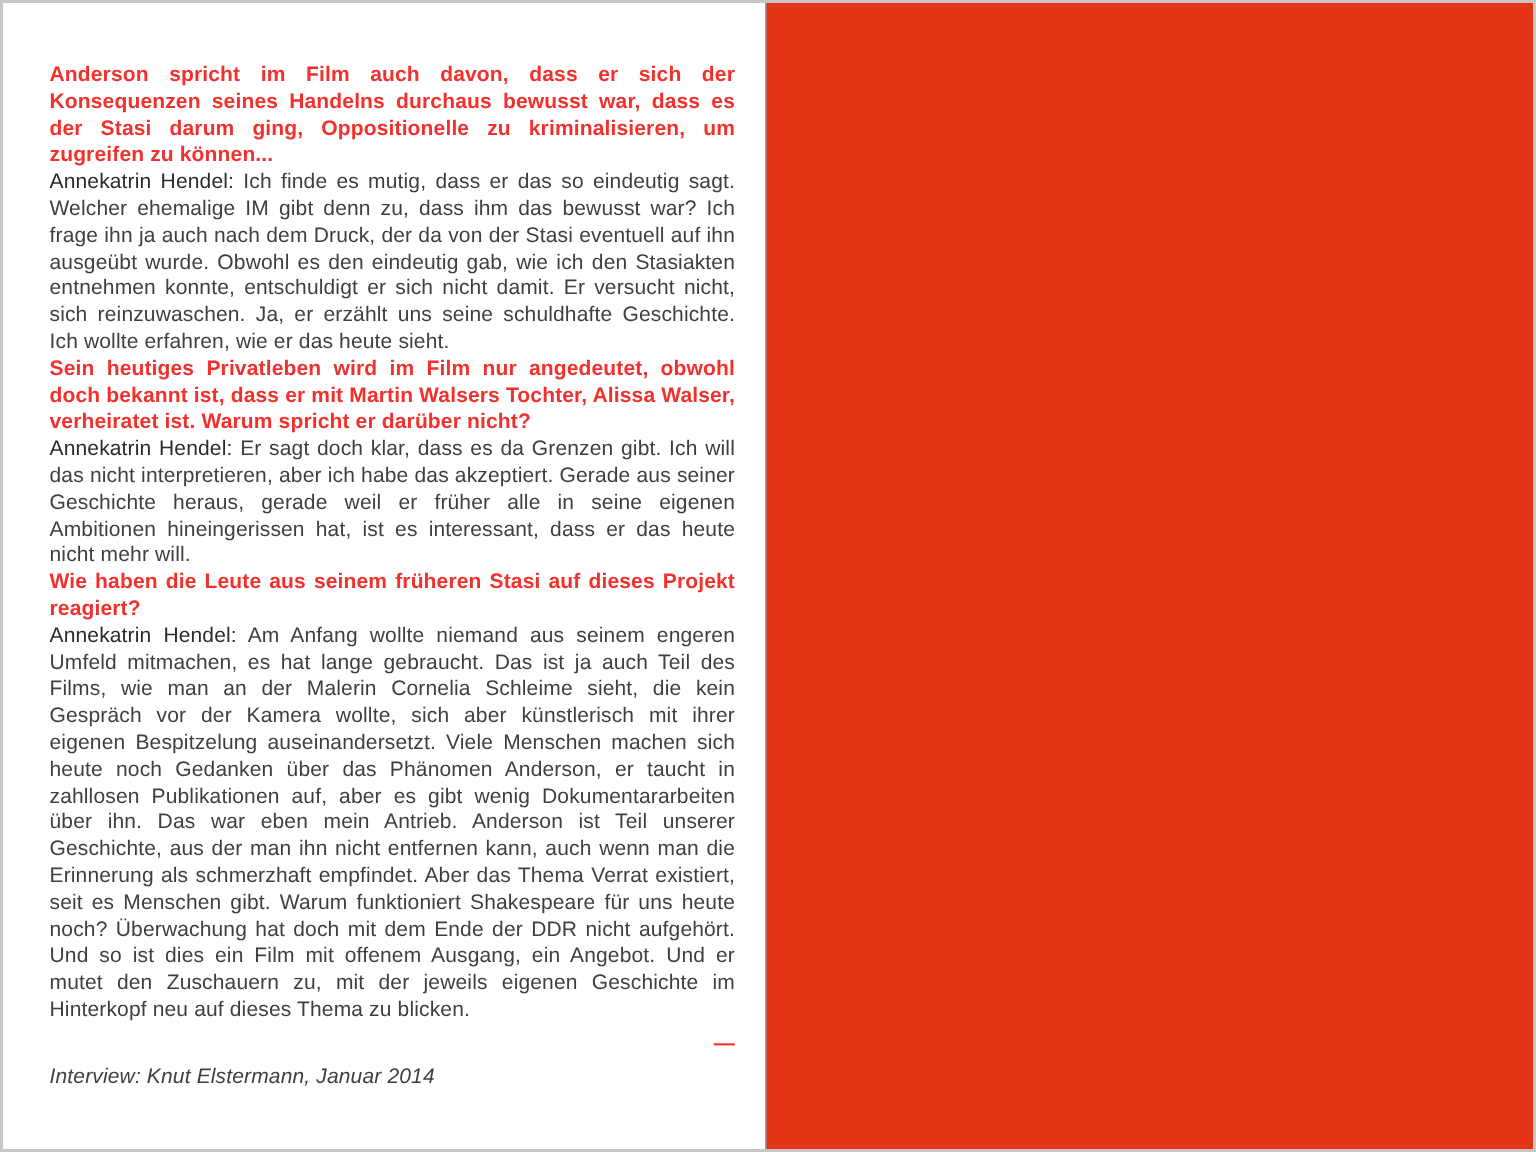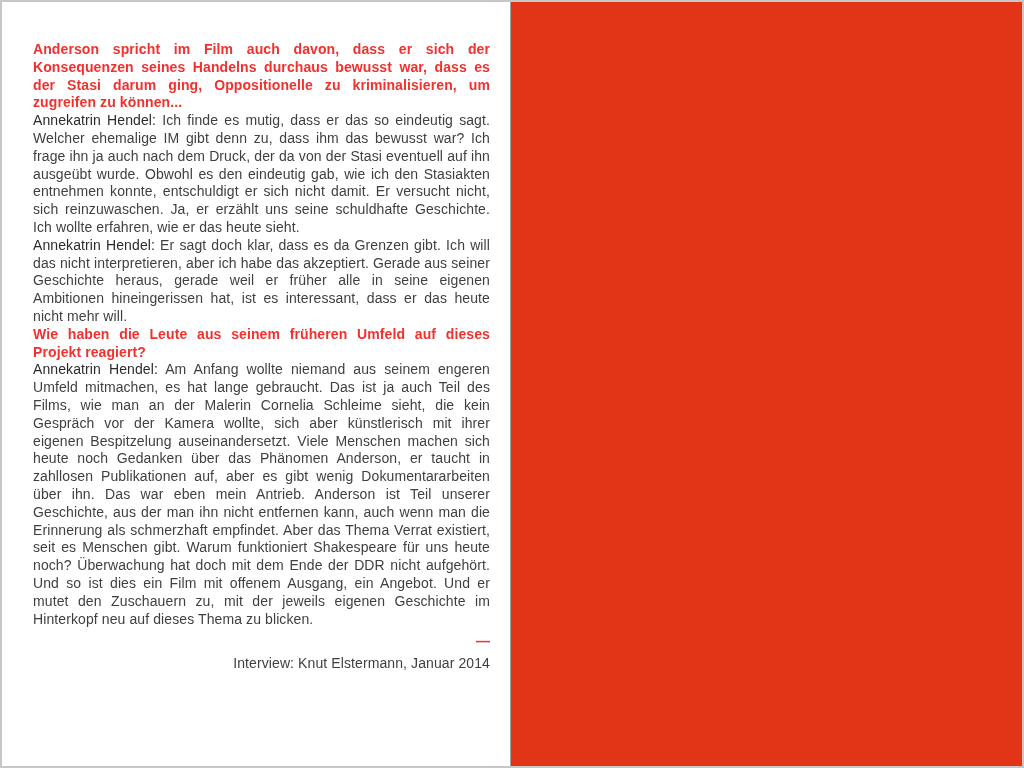--- a/index.html
+++ b/index.html
@@ -81,6 +81,7 @@
 
       <p class="a"><span class="speaker">Annekatrin Hendel:</span> <span>Ich finde es mutig, dass er das so eindeutig sagt. Welcher ehemalige IM gibt denn zu, dass ihm das bewusst war? Ich frage ihn ja auch nach dem Druck, der da von der Stasi eventuell auf ihn aus­geübt wurde. Obwohl es den eindeutig gab, wie ich den Stasiakten ent­nehmen konnte, entschuldigt er sich nicht damit. Er versucht nicht, sich reinzuwaschen. Ja, er erzählt uns seine schuldhafte Geschichte. Ich wollte erfahren, wie er das heute sieht.</span></p>
 
+      <p class="q">Sein heutiges Privatleben wird im Film nur angedeutet, obwohl doch bekannt ist, dass er mit Martin Walsers Tochter, Alissa Walser, verheira­tet ist. Warum spricht er darüber nicht?</p>
 
       <p class="a"><span class="speaker">Annekatrin Hendel:</span> <span>Er sagt doch klar, dass es da Grenzen gibt. Ich will das nicht interpretieren, aber ich habe das akzeptiert. Gerade aus seiner Geschichte heraus, gerade weil er früher alle in seine eigenen Ambitionen hineingerissen hat, ist es interessant, dass er das heute nicht mehr will.</span></p>
 

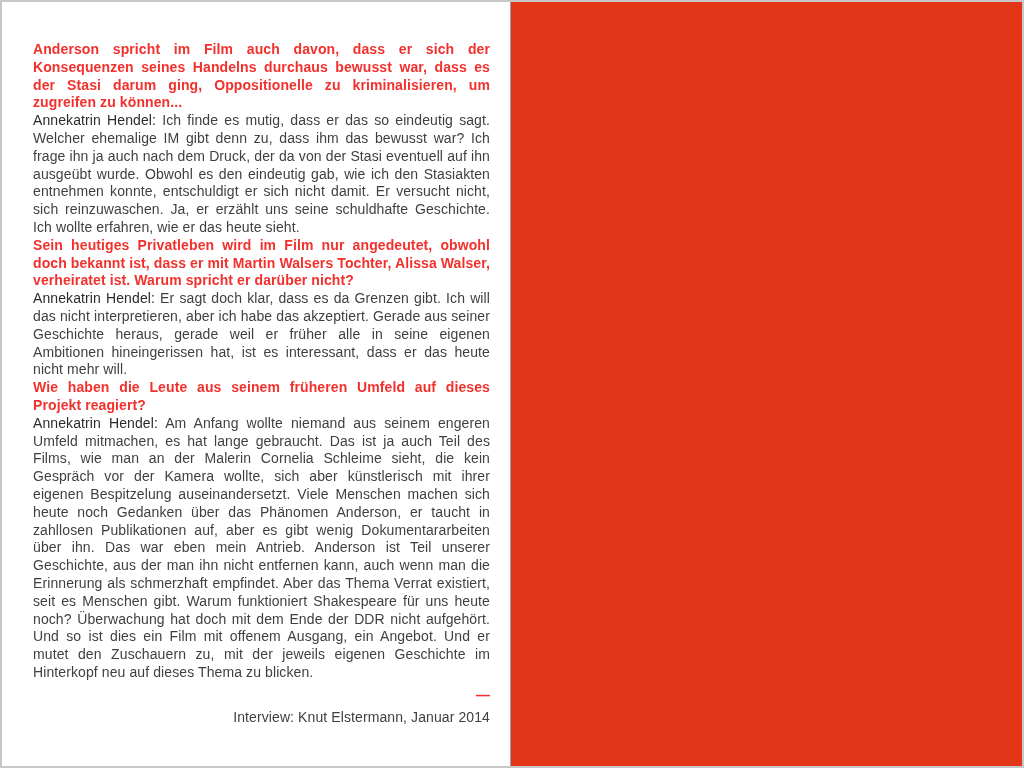--- a/index.html
+++ b/index.html
@@ -85,7 +85,7 @@
 
       <p class="a"><span class="speaker">Annekatrin Hendel:</span> <span>Er sagt doch klar, dass es da Grenzen gibt. Ich will das nicht interpretieren, aber ich habe das akzeptiert. Gerade aus seiner Geschichte heraus, gerade weil er früher alle in seine eigenen Ambitionen hineingerissen hat, ist es interessant, dass er das heute nicht mehr will.</span></p>
 
-      <p class="q">Wie haben die Leute aus seinem früheren Umfeld auf dieses Projekt reagiert?</p>
+      <p class="q">Wie haben die Leute aus seinem früheren Stasi auf dieses Projekt reagiert?</p>
 
       <p class="a"><span class="speaker">Annekatrin Hendel:</span> <span>Am Anfang wollte niemand aus seinem engeren Umfeld mitmachen, es hat lange gebraucht. Das ist ja auch Teil des Films, wie man an der Malerin Cornelia Schleime sieht, die kein Gespräch vor der Kamera wollte, sich aber künstlerisch mit ihrer eigenen Bespitzelung aus­einandersetzt. Viele Menschen machen sich heute noch Gedanken über das Phänomen Anderson, er taucht in zahllosen Publikationen auf, aber es gibt wenig Dokumentararbeiten über ihn. Das war eben mein Antrieb. Anderson ist Teil unserer Geschichte, aus der man ihn nicht entfernen kann, auch wenn man die Erinnerung als schmerzhaft empfindet. Aber das Thema Verrat existiert, seit es Menschen gibt. Warum funktioniert Shake­speare für uns heute noch? Überwachung hat doch mit dem Ende der DDR nicht aufgehört. Und so ist dies ein Film mit offenem Ausgang, ein Ange­bot. Und er mutet den Zuschauern zu, mit der jeweils eigenen Geschichte im Hinterkopf neu auf dieses Thema zu blicken.</span></p>
 

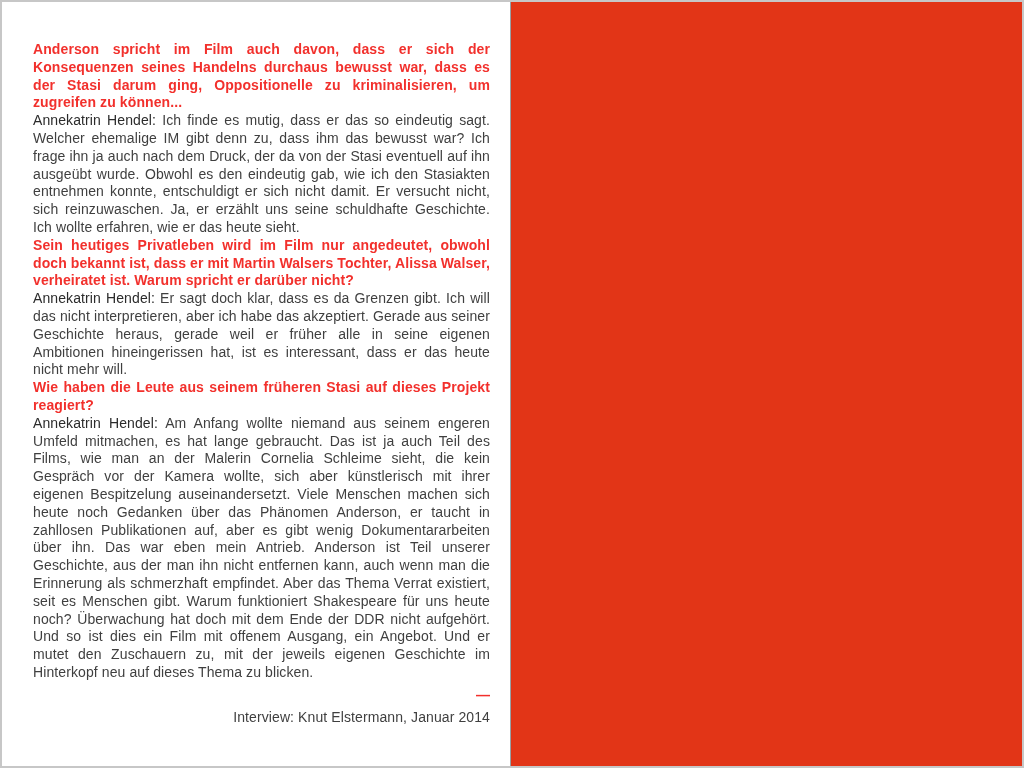--- a/index.html
+++ b/index.html
@@ -63,8 +63,9 @@
     margin-top: 7px !important;
   }
   .credit {
-    text-align: right;
+    text-align: left;
     padding-right: 15px;
+    font-style: italic;
     margin-top: 7px !important;
     color: var(--body-text, #3f3f3f);
   }

